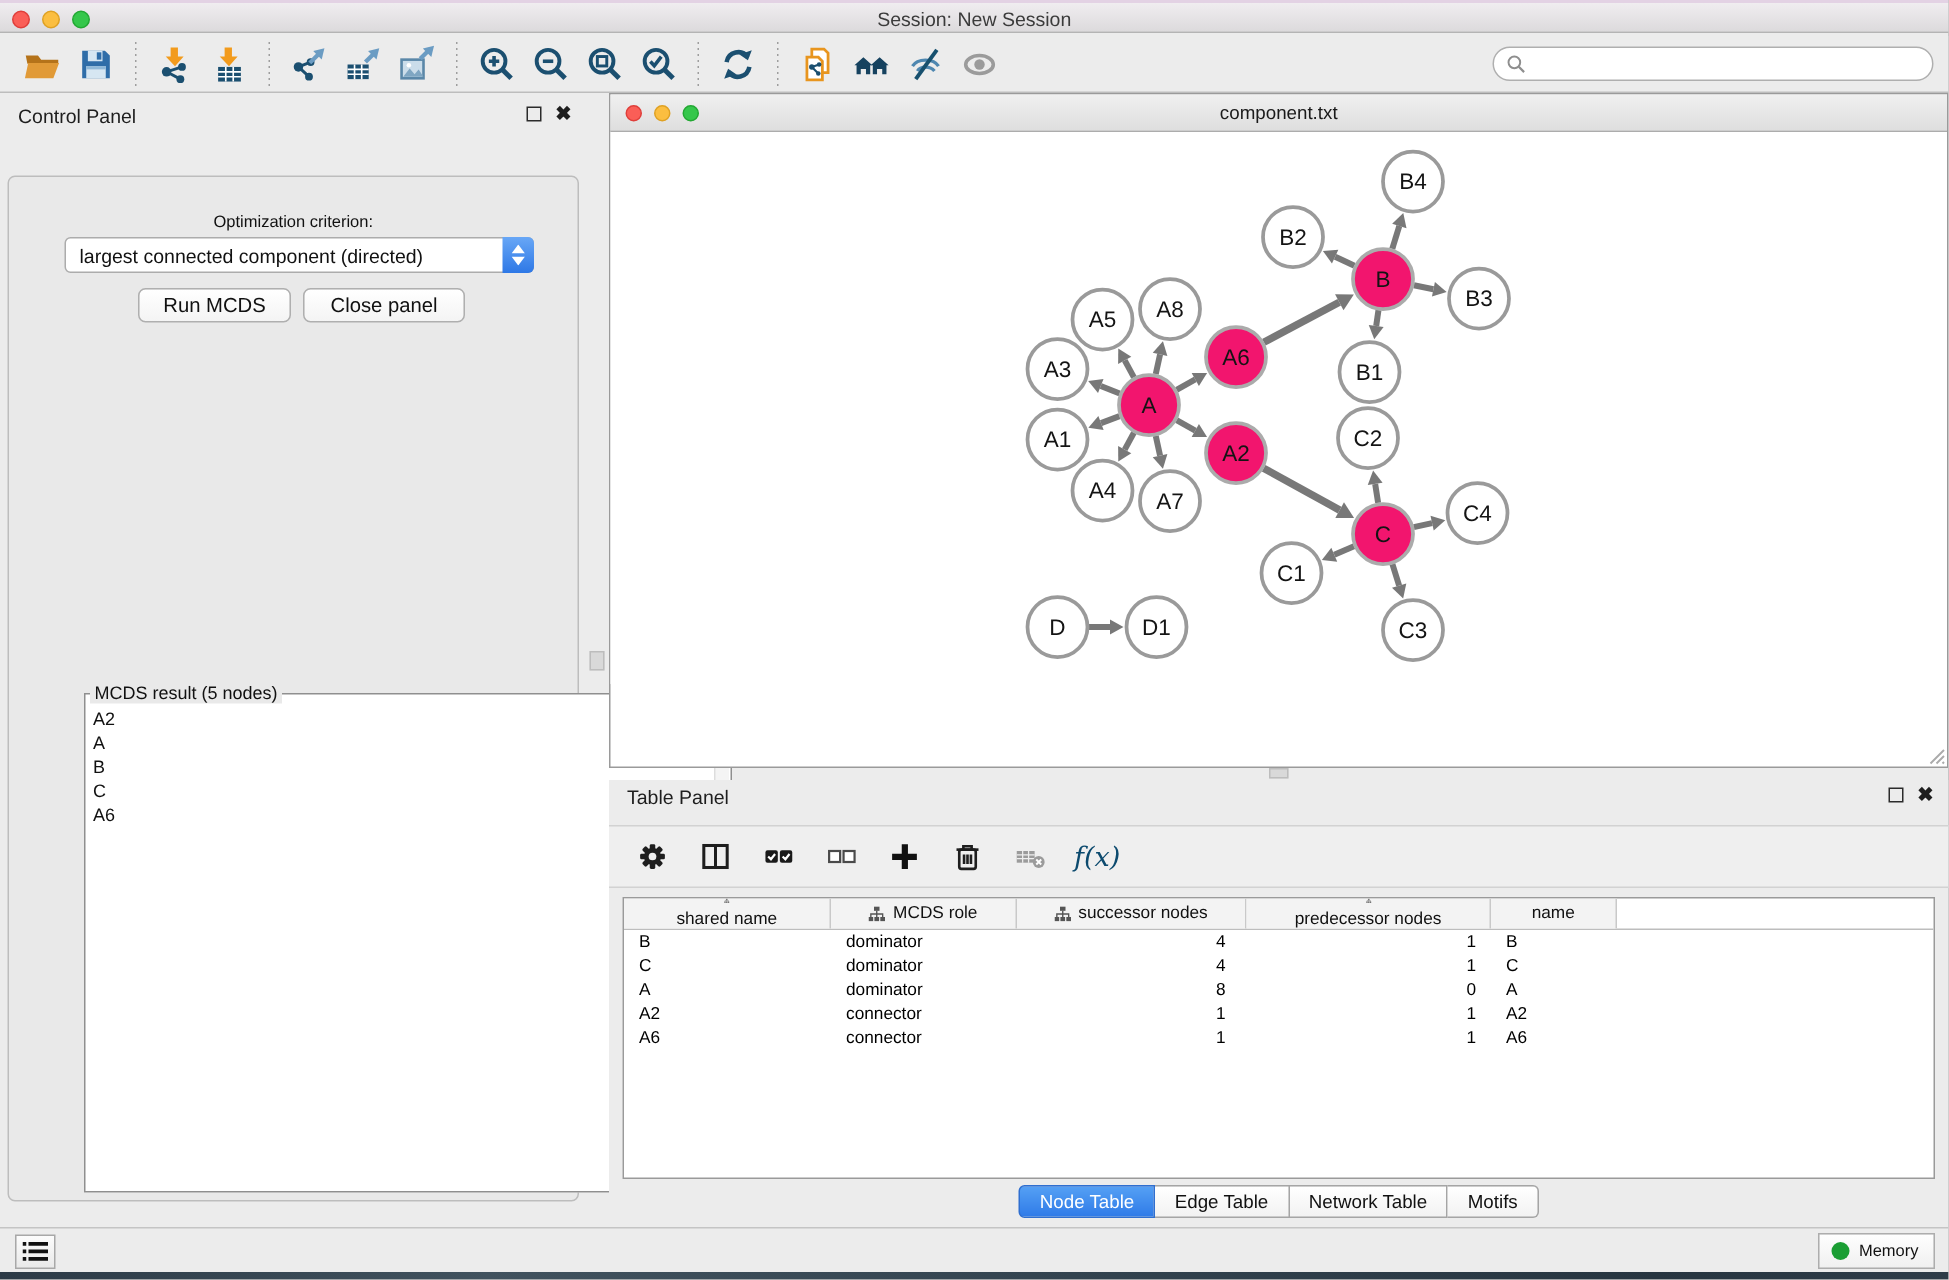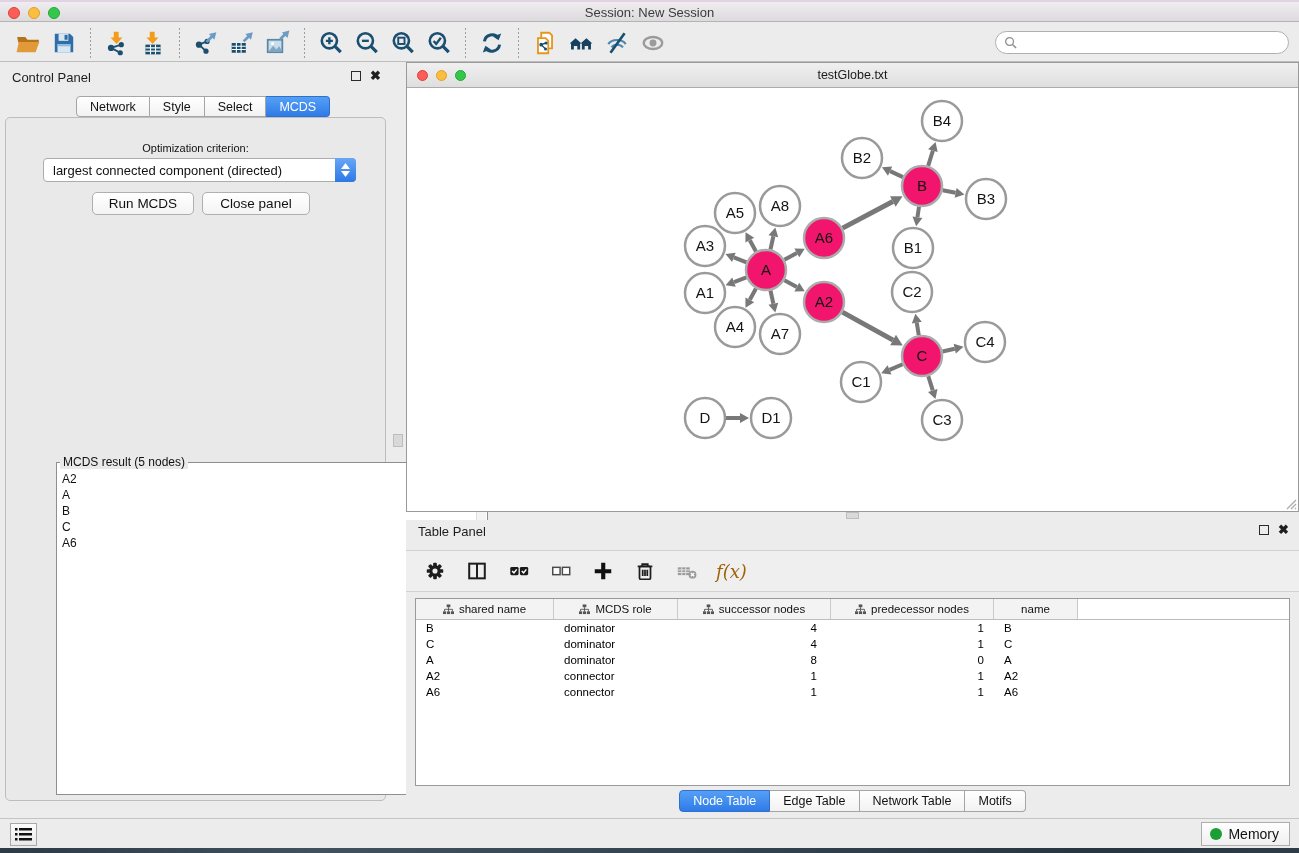--- a/index.html
+++ b/index.html
@@ -340,7 +340,7 @@
         <div class="light yellow"></div>
         <div class="light green"></div>
       </div>
-      <div class="netwin-title">testGlobe.txt</div>
+      <div class="netwin-title">component.txt</div>
     </div>
     <div class="netcanvas">
       <svg width="891" height="423" viewBox="0 0 891 423">

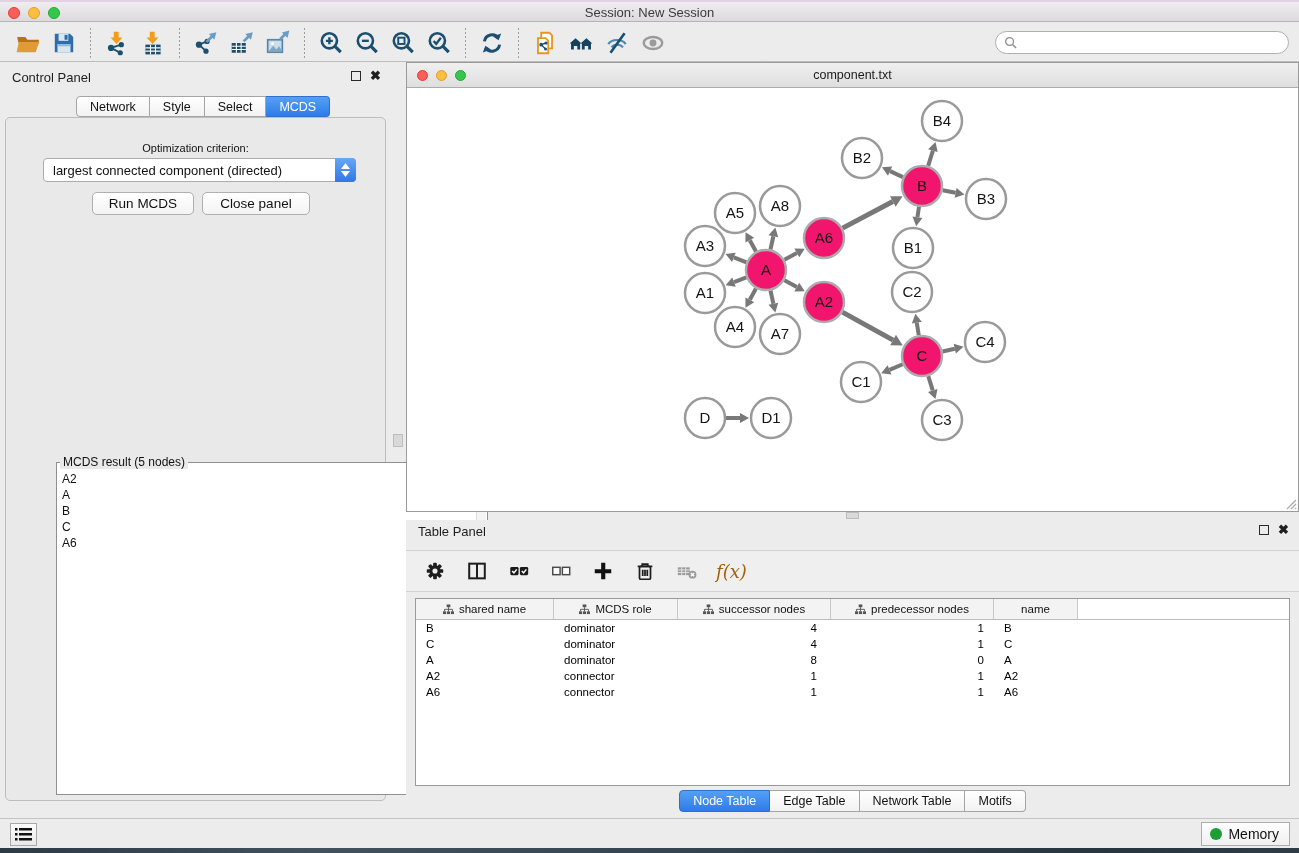--- a/index.html
+++ b/index.html
@@ -295,12 +295,6 @@
     </div>
   </div>
 
-  <div class="cp-tabs">
-    <div class="seg-tab">Network</div>
-    <div class="seg-tab">Style</div>
-    <div class="seg-tab">Select</div>
-    <div class="seg-tab active">MCDS</div>
-  </div>
 
   <div class="cp-box">
     <div class="opt-label">Optimization criterion:</div>

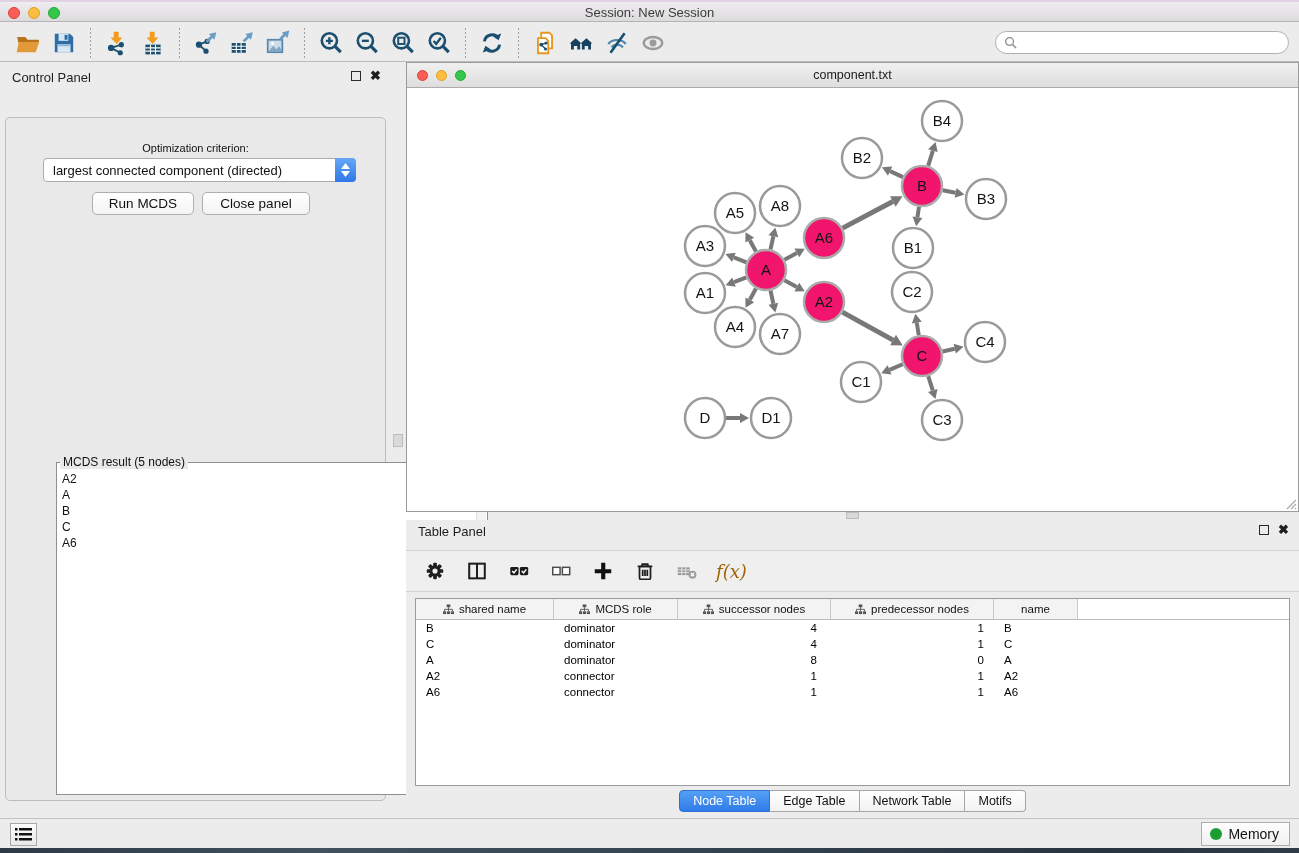--- a/index.html
+++ b/index.html
@@ -103,7 +103,7 @@
   .ttb-btn { width:26px; height:26px; background:none; border:none; display:flex;
              align-items:center; justify-content:center; }
   .ttb-btn svg { width:22px; height:22px; }
-  .fx-label { font-size:18px; font-style:italic; color:#a16207;
+  .fx-label { font-size:18px; font-style:italic; color:#0c4a6e;
               font-family:"DejaVu Serif", serif; }
 
   .datatable { position:absolute; left:9px; top:78px; width:875px; height:188px;

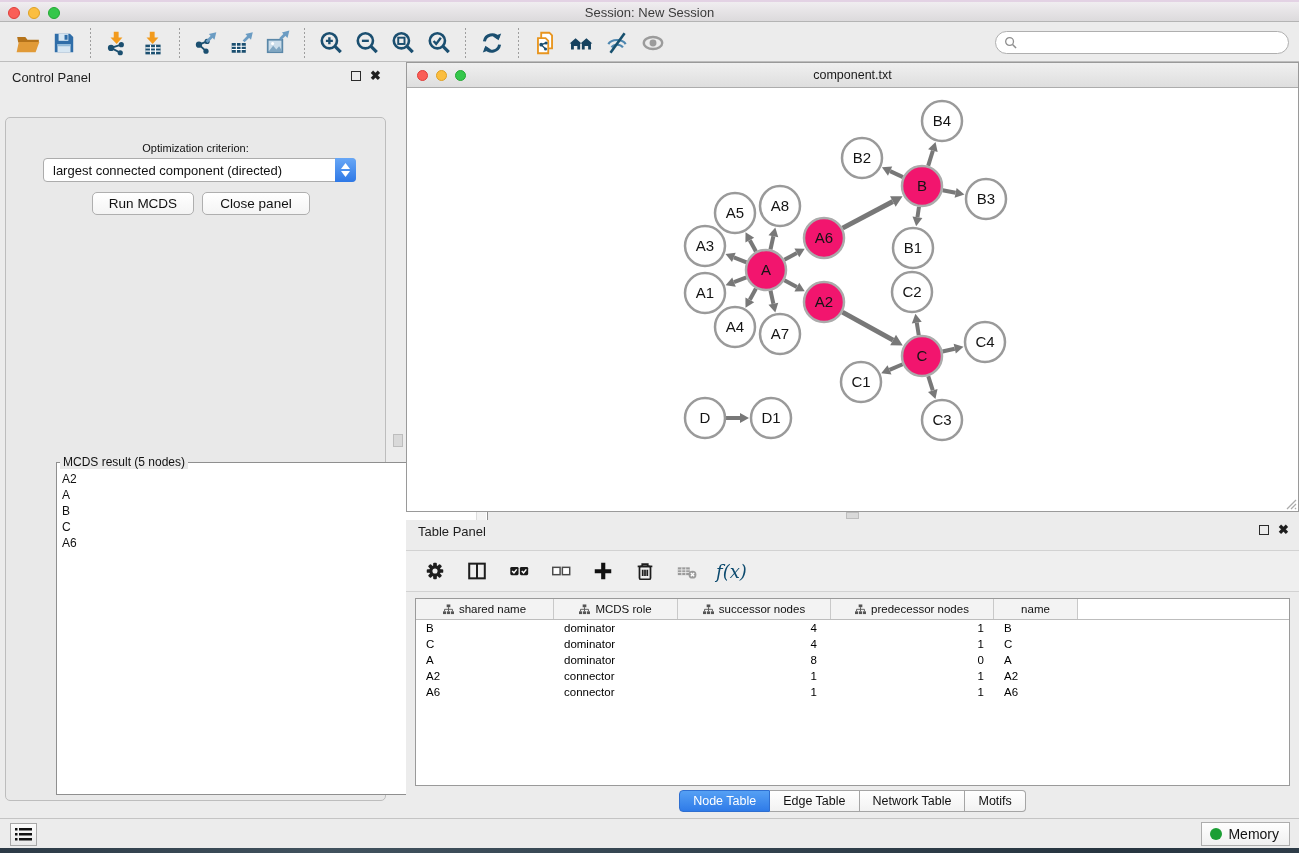--- a/index.html
+++ b/index.html
@@ -112,7 +112,7 @@
   .th { background:#F3F3F3; border-right:1px solid #C9C9C9; display:flex; align-items:center;
         justify-content:center; gap:5px; font-size:11.5px; color:#111; }
   .th svg { width:11px; height:11px; }
-  .c0 { width:138px; } .c1 { width:124px;align-items:center; } .c2 { width:153px; } .c3 { width:163px; } .c4 { width:84px; }
+  .c0 { width:138px;flex-direction:column; } .c1 { width:124px;align-items:center; } .c2 { width:153px; } .c3 { width:163px; } .c4 { width:84px; }
   .trow { display:flex; height:16px; align-items:center; }
   .td { font-size:11.5px; color:#000; white-space:nowrap; }
   .td.left { padding-left:10px; text-align:left; }

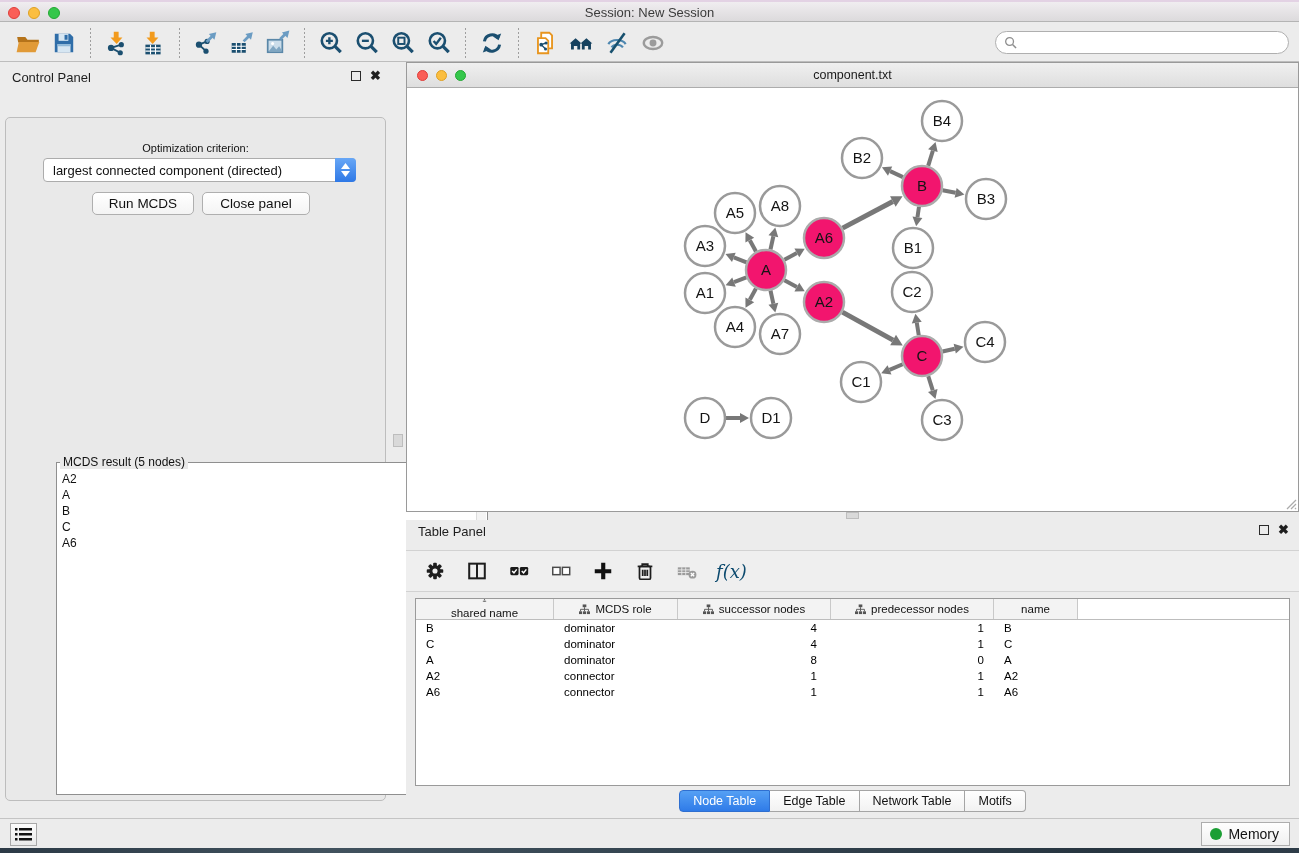--- a/index.html
+++ b/index.html
@@ -112,7 +112,7 @@
   .th { background:#F3F3F3; border-right:1px solid #C9C9C9; display:flex; align-items:center;
         justify-content:center; gap:5px; font-size:11.5px; color:#111; }
   .th svg { width:11px; height:11px; }
-  .c0 { width:138px;flex-direction:column; } .c1 { width:124px;align-items:center; } .c2 { width:153px; } .c3 { width:163px; } .c4 { width:84px; }
+  .c0 { width:138px;flex-direction:column; } .c1 { width:124px;align-items:center; } .c2 { width:153px; } .c3 { width:163px;flex-direction:column; } .c4 { width:84px; }
   .trow { display:flex; height:16px; align-items:center; }
   .td { font-size:11.5px; color:#000; white-space:nowrap; }
   .td.left { padding-left:10px; text-align:left; }

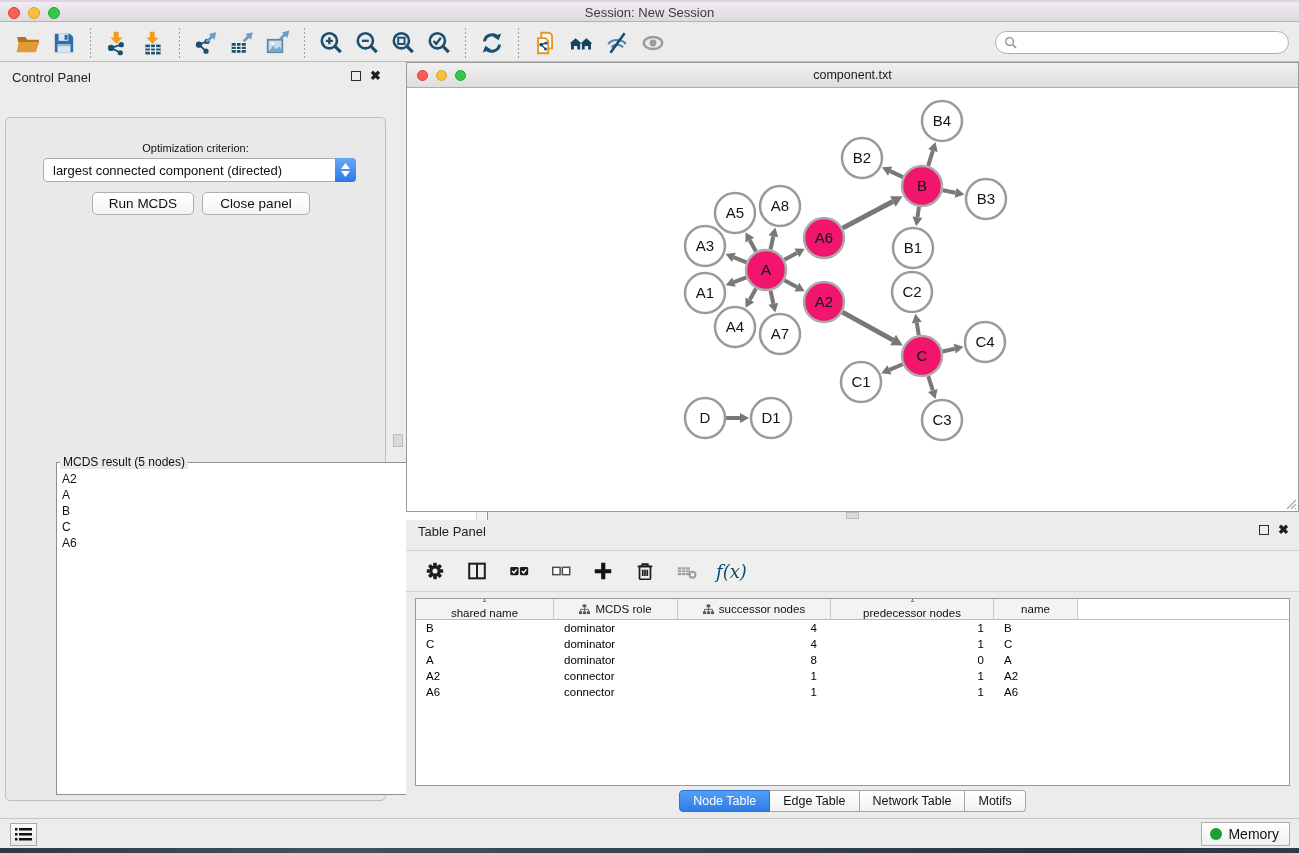--- a/index.html
+++ b/index.html
@@ -130,7 +130,7 @@
               display:flex; align-items:center; justify-content:center; }
   .memory-btn { position:absolute; right:9px; top:3px; height:24px; padding:0 10px 0 8px;
                 background:linear-gradient(#FEFEFE,#F0F0F0); border:1px solid #ADADAD;
-                display:flex; align-items:center; gap:6px; font-size:14px; color:#111; }
+                display:flex; align-items:center; gap:6px; font-size:11px; color:#111; }
   .mem-dot { width:12px; height:12px; border-radius:50%; background:#1B9E34; }
   .desktop-edge { position:absolute; left:0; top:848px; width:1299px; height:5px;
                   background:linear-gradient(90deg,#2C3A46,#41525E 25%,#33434F 55%,#273540 85%,#2E3C48); }

